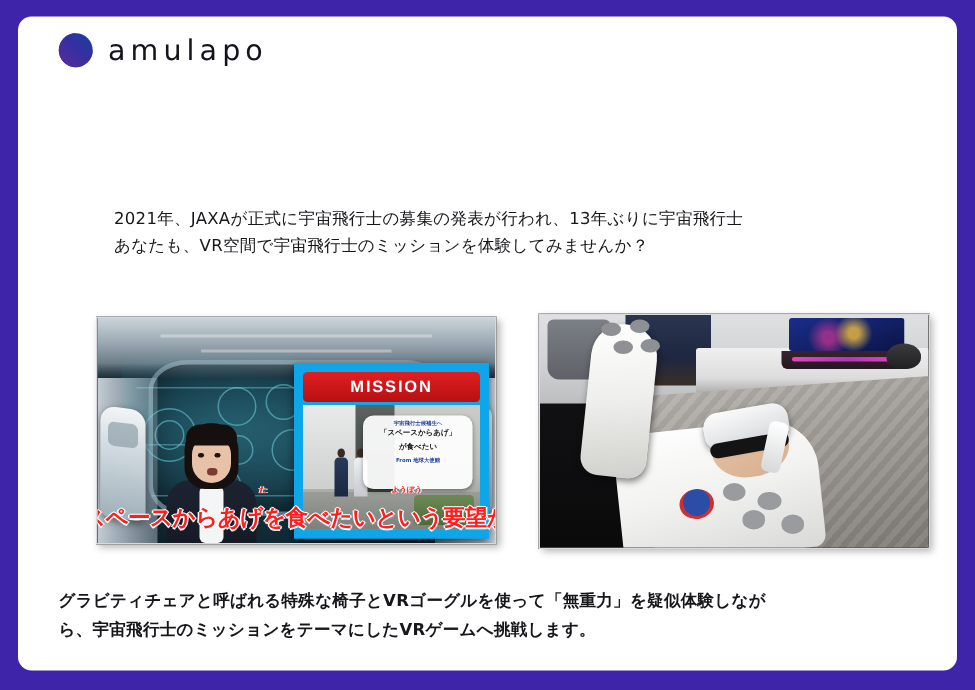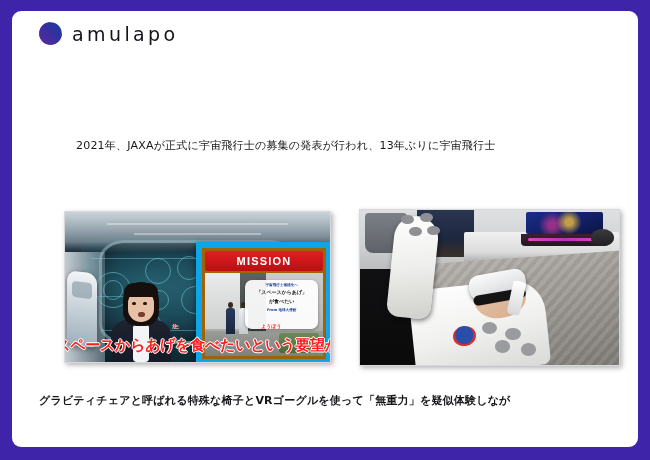--- a/index.html
+++ b/index.html
@@ -424,6 +424,7 @@
 
     <div class="lead">
       <div>2021年、JAXAが正式に宇宙飛行士の募集の発表が行われ、13年ぶりに宇宙飛行士</div>
+      <div>あなたも、VR空間で宇宙飛行士のミッションを体験してみませんか？</div>
     </div>
 
     <div class="photos">

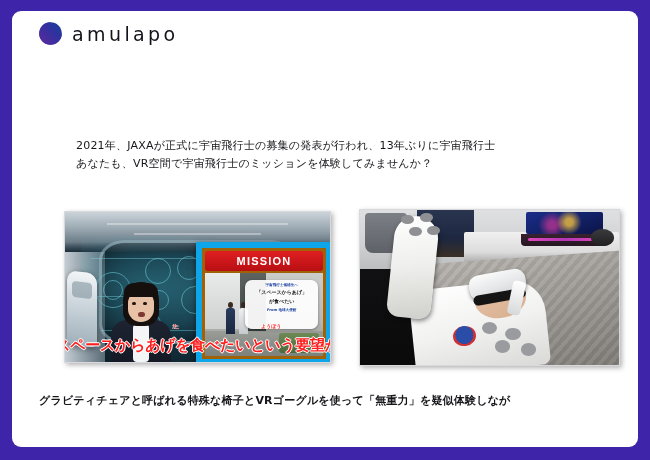--- a/index.html
+++ b/index.html
@@ -207,7 +207,7 @@
   
   .mission {
     position:absolute; left: 131px; top: 30px; width: 124px; height: 111px;
-    background:#a16207; border:6px solid #0ea5e9; box-shadow: 0 2px 6px rgba(0,0,0,.55);
+    background:#0ea5e9; border:3px solid #0ea5e9; box-shadow: 0 2px 6px rgba(0,0,0,.55);
     overflow:hidden;
   }
   .mission-bar {

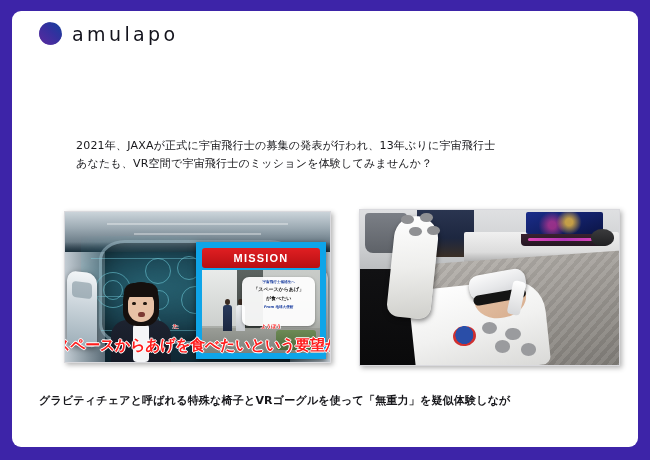--- a/index.html
+++ b/index.html
@@ -537,6 +537,7 @@
 
     <div class="outro">
       <div>グラビティチェアと呼ばれる特殊な椅子とVRゴーグルを使って「無重力」を疑似体験しなが</div>
+      <div>ら、宇宙飛行士のミッションをテーマにしたVRゲームへ挑戦します。</div>
     </div>
 
   </div>

